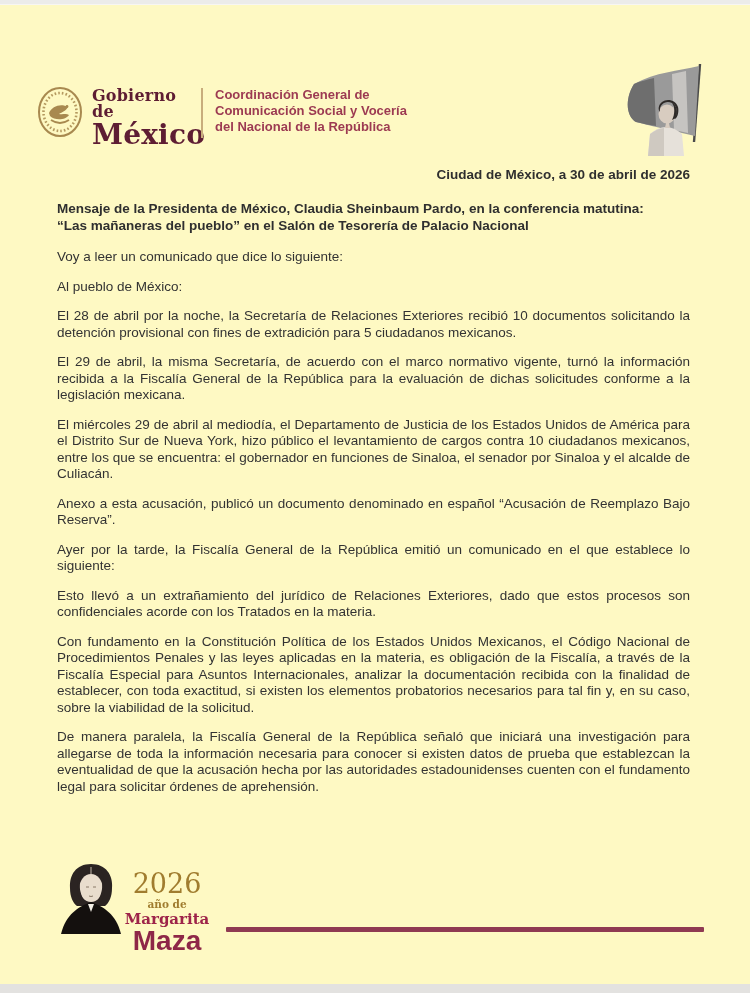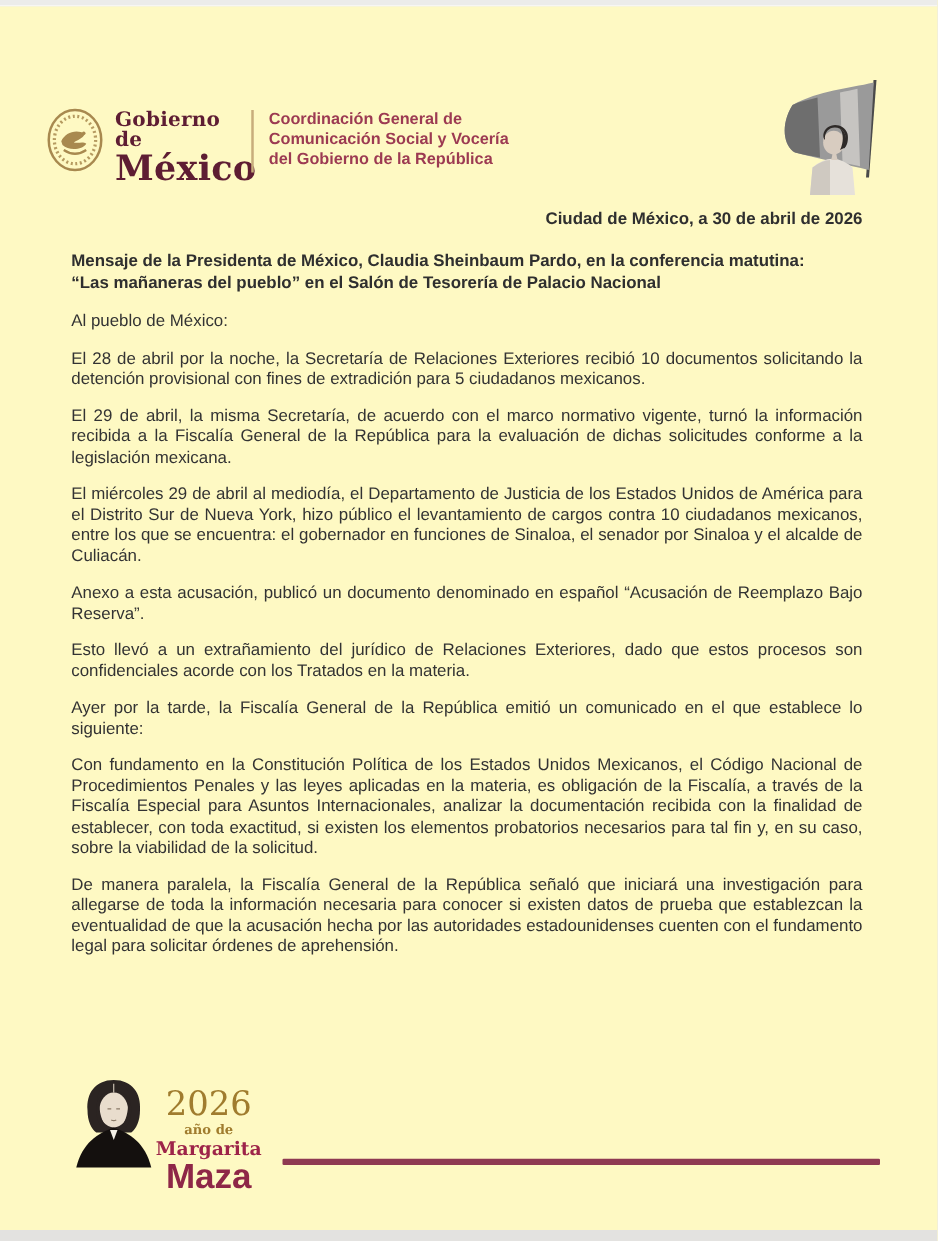--- a/index.html
+++ b/index.html
@@ -79,7 +79,7 @@
   <div class="coordination">
     <div>Coordinación General de</div>
     <div>Comunicación Social y Vocería</div>
-    <div>del Gobierno de la República</div>
+    <div>del Nacional de la República</div>
   </div>
 
   <div class="flagart">

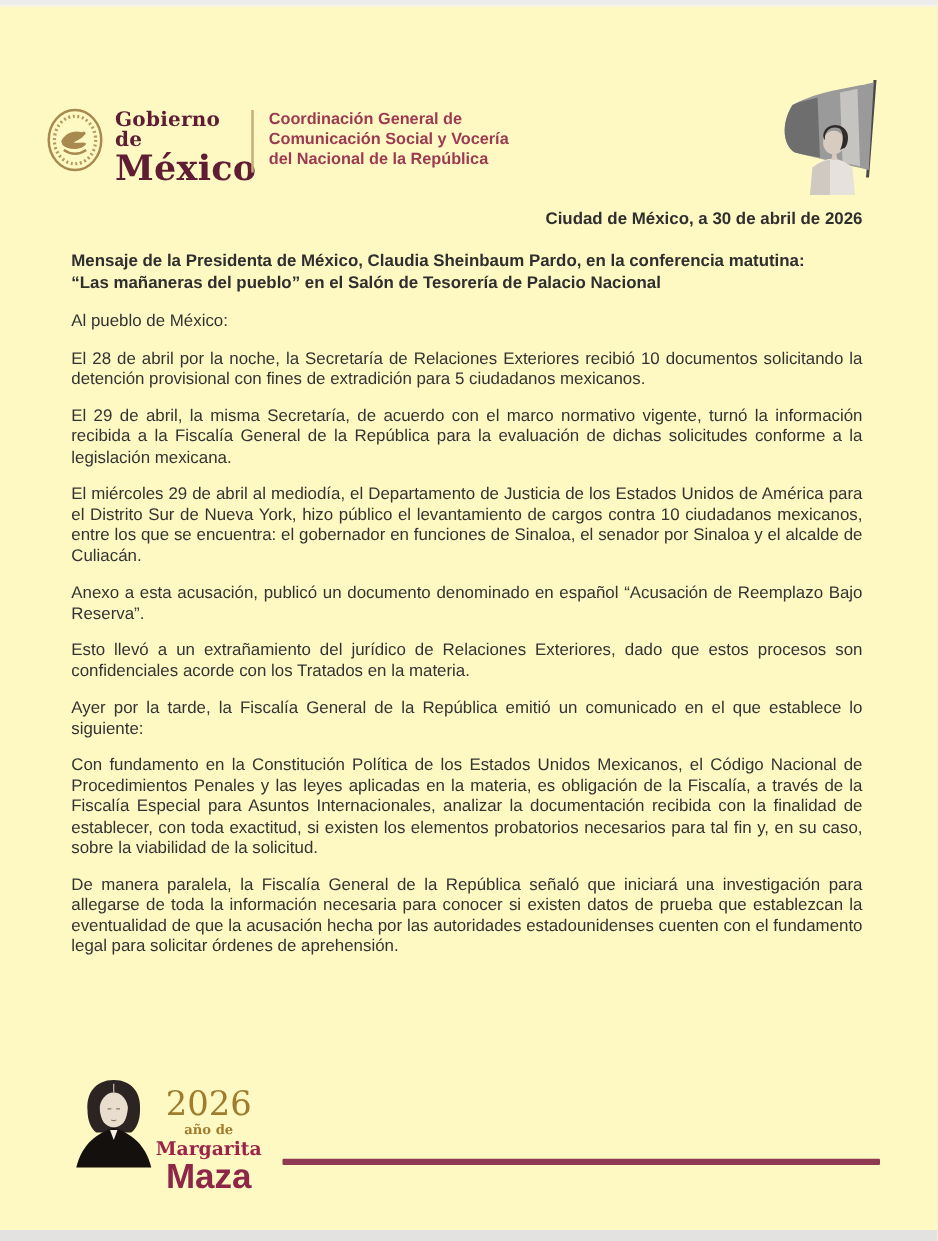--- a/index.html
+++ b/index.html
@@ -109,6 +109,7 @@
     </div>
 
     <div class="body-text">
+      <p>Voy a leer un comunicado que dice lo siguiente:</p>
       <p>Al pueblo de México:</p>
       <p>El 28 de abril por la noche, la Secretaría de Relaciones Exteriores recibió 10 documentos solicitando la detención provisional con fines de extradición para 5 ciudadanos mexicanos.</p>
       <p>El 29 de abril, la misma Secretaría, de acuerdo con el marco normativo vigente, turnó la información recibida a la Fiscalía General de la República para la evaluación de dichas solicitudes conforme a la legislación mexicana.</p>

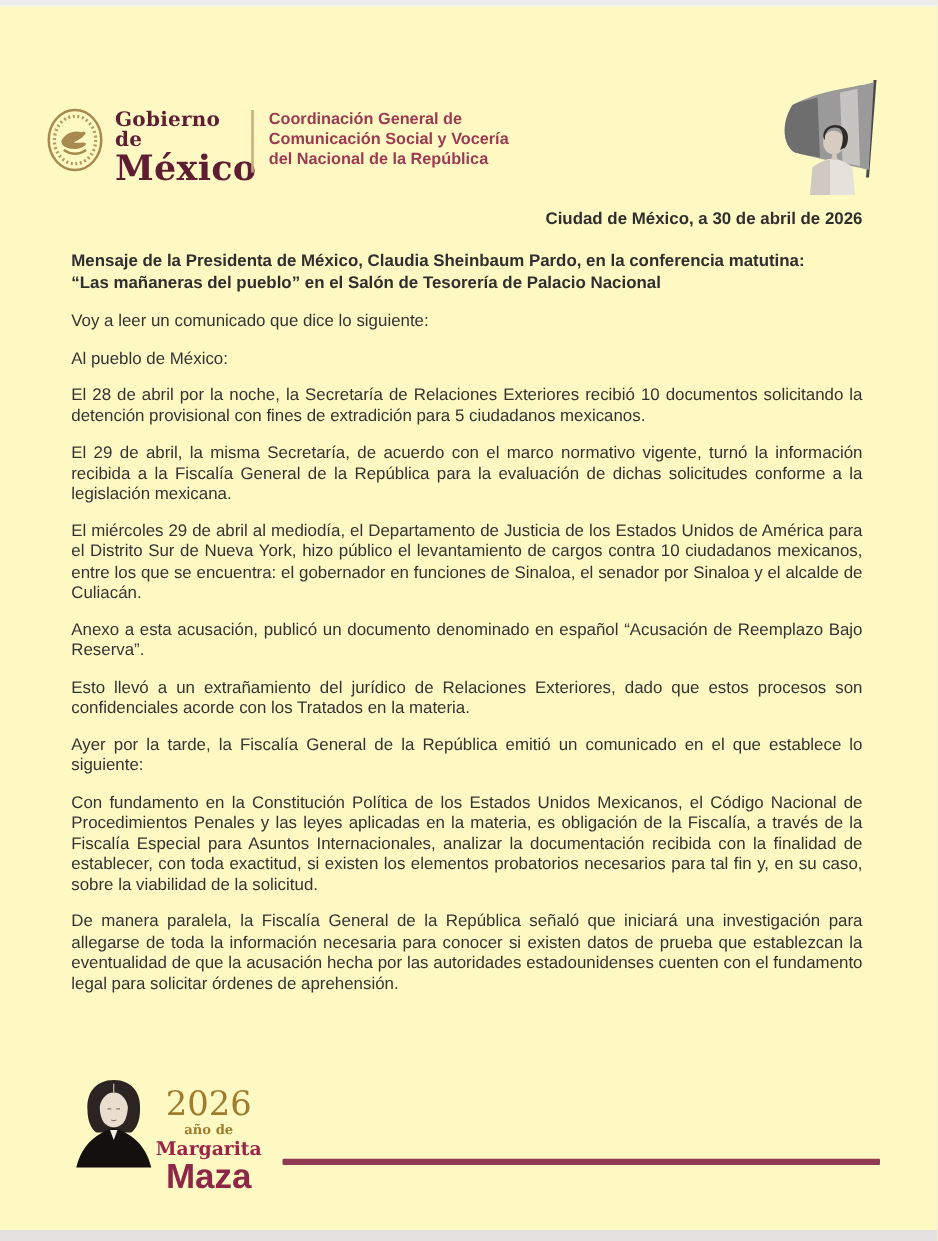--- a/index.html
+++ b/index.html
@@ -115,8 +115,8 @@
       <p>El 29 de abril, la misma Secretaría, de acuerdo con el marco normativo vigente, turnó la información recibida a la Fiscalía General de la República para la evaluación de dichas solicitudes conforme a la legislación mexicana.</p>
       <p>El miércoles 29 de abril al mediodía, el Departamento de Justicia de los Estados Unidos de América para el Distrito Sur de Nueva York, hizo público el levantamiento de cargos contra 10 ciudadanos mexicanos, entre los que se encuentra: el gobernador en funciones de Sinaloa, el senador por Sinaloa y el alcalde de Culiacán.</p>
       <p>Anexo a esta acusación, publicó un documento denominado en español “Acusación de Reemplazo Bajo Reserva”.</p>
+      <p>Ayer por la tarde, la Fiscalía General de la República emitió un comunicado en el que establece lo siguiente:</p>
       <p>Esto llevó a un extrañamiento del jurídico de Relaciones Exteriores, dado que estos procesos son confidenciales acorde con los Tratados en la materia.</p>
-      <p>Ayer por la tarde, la Fiscalía General de la República emitió un comunicado en el que establece lo siguiente:</p>
       <p>Con fundamento en la Constitución Política de los Estados Unidos Mexicanos, el Código Nacional de Procedimientos Penales y las leyes aplicadas en la materia, es obligación de la Fiscalía, a través de la Fiscalía Especial para Asuntos Internacionales, analizar la documentación recibida con la finalidad de establecer, con toda exactitud, si existen los elementos probatorios necesarios para tal fin y, en su caso, sobre la viabilidad de la solicitud.</p>
       <p>De manera paralela, la Fiscalía General de la República señaló que iniciará una investigación para allegarse de toda la información necesaria para conocer si existen datos de prueba que establezcan la eventualidad de que la acusación hecha por las autoridades estadounidenses cuenten con el fundamento legal para solicitar órdenes de aprehensión.</p>
     </div>

